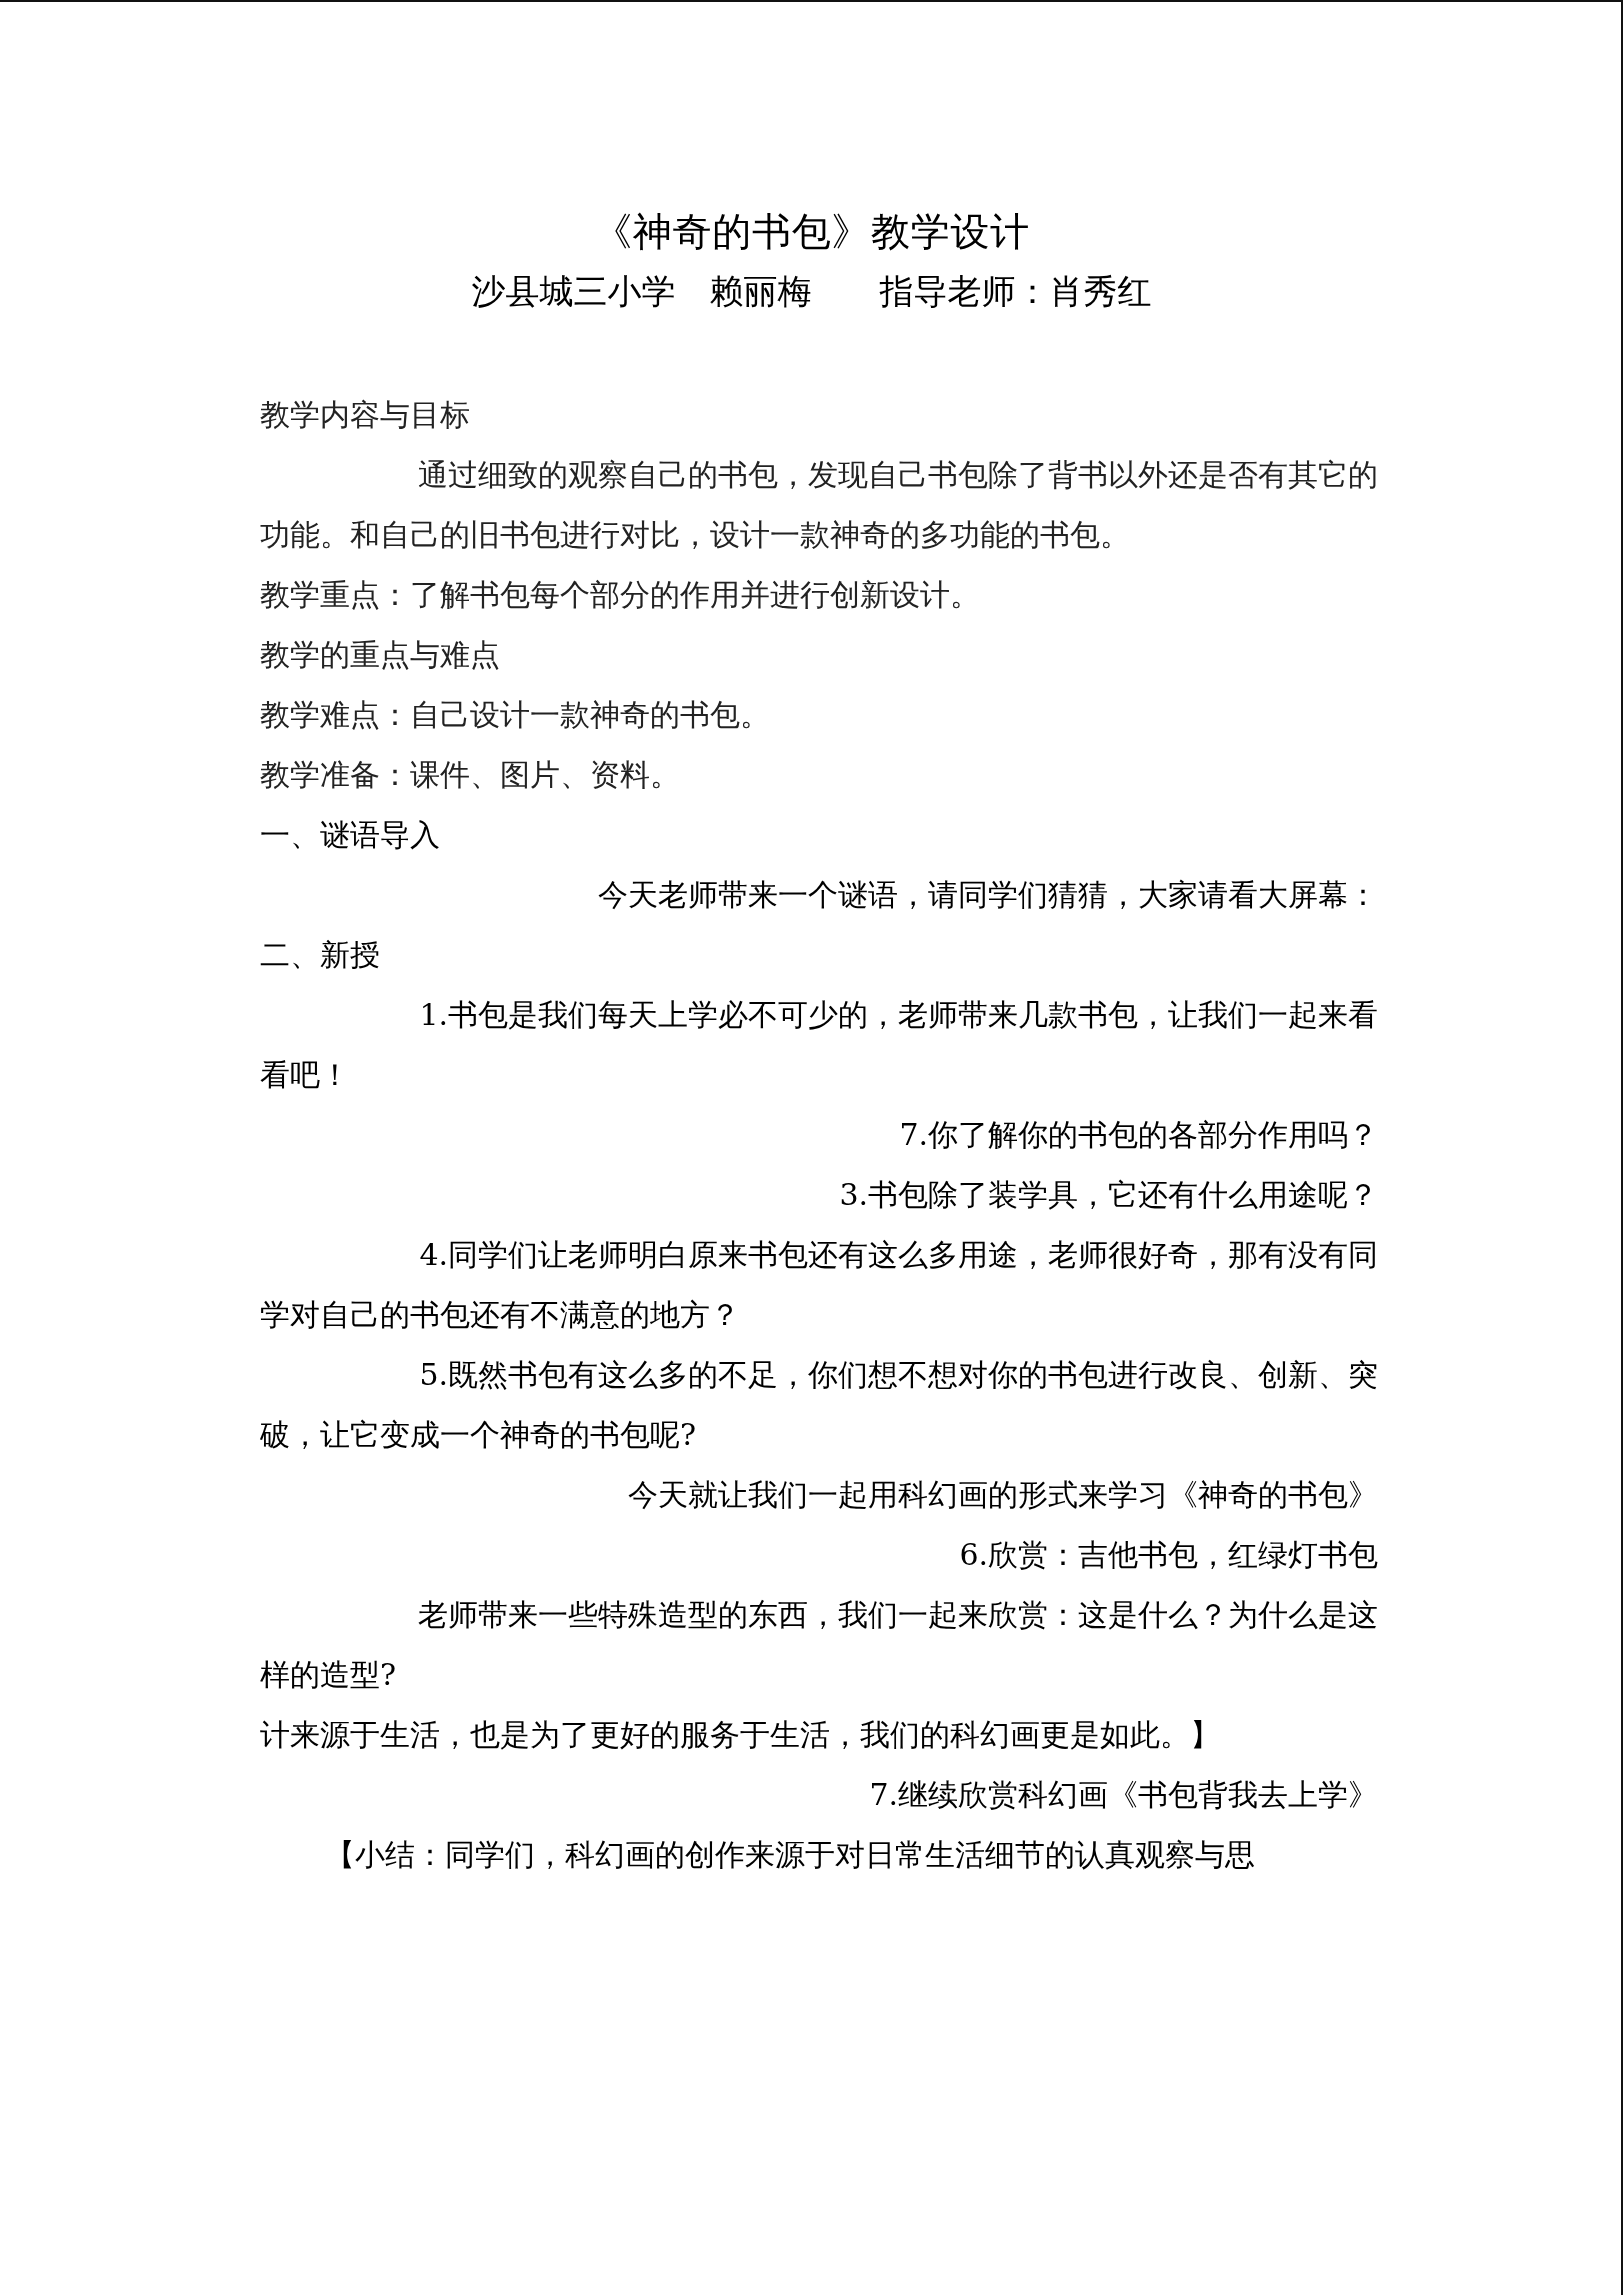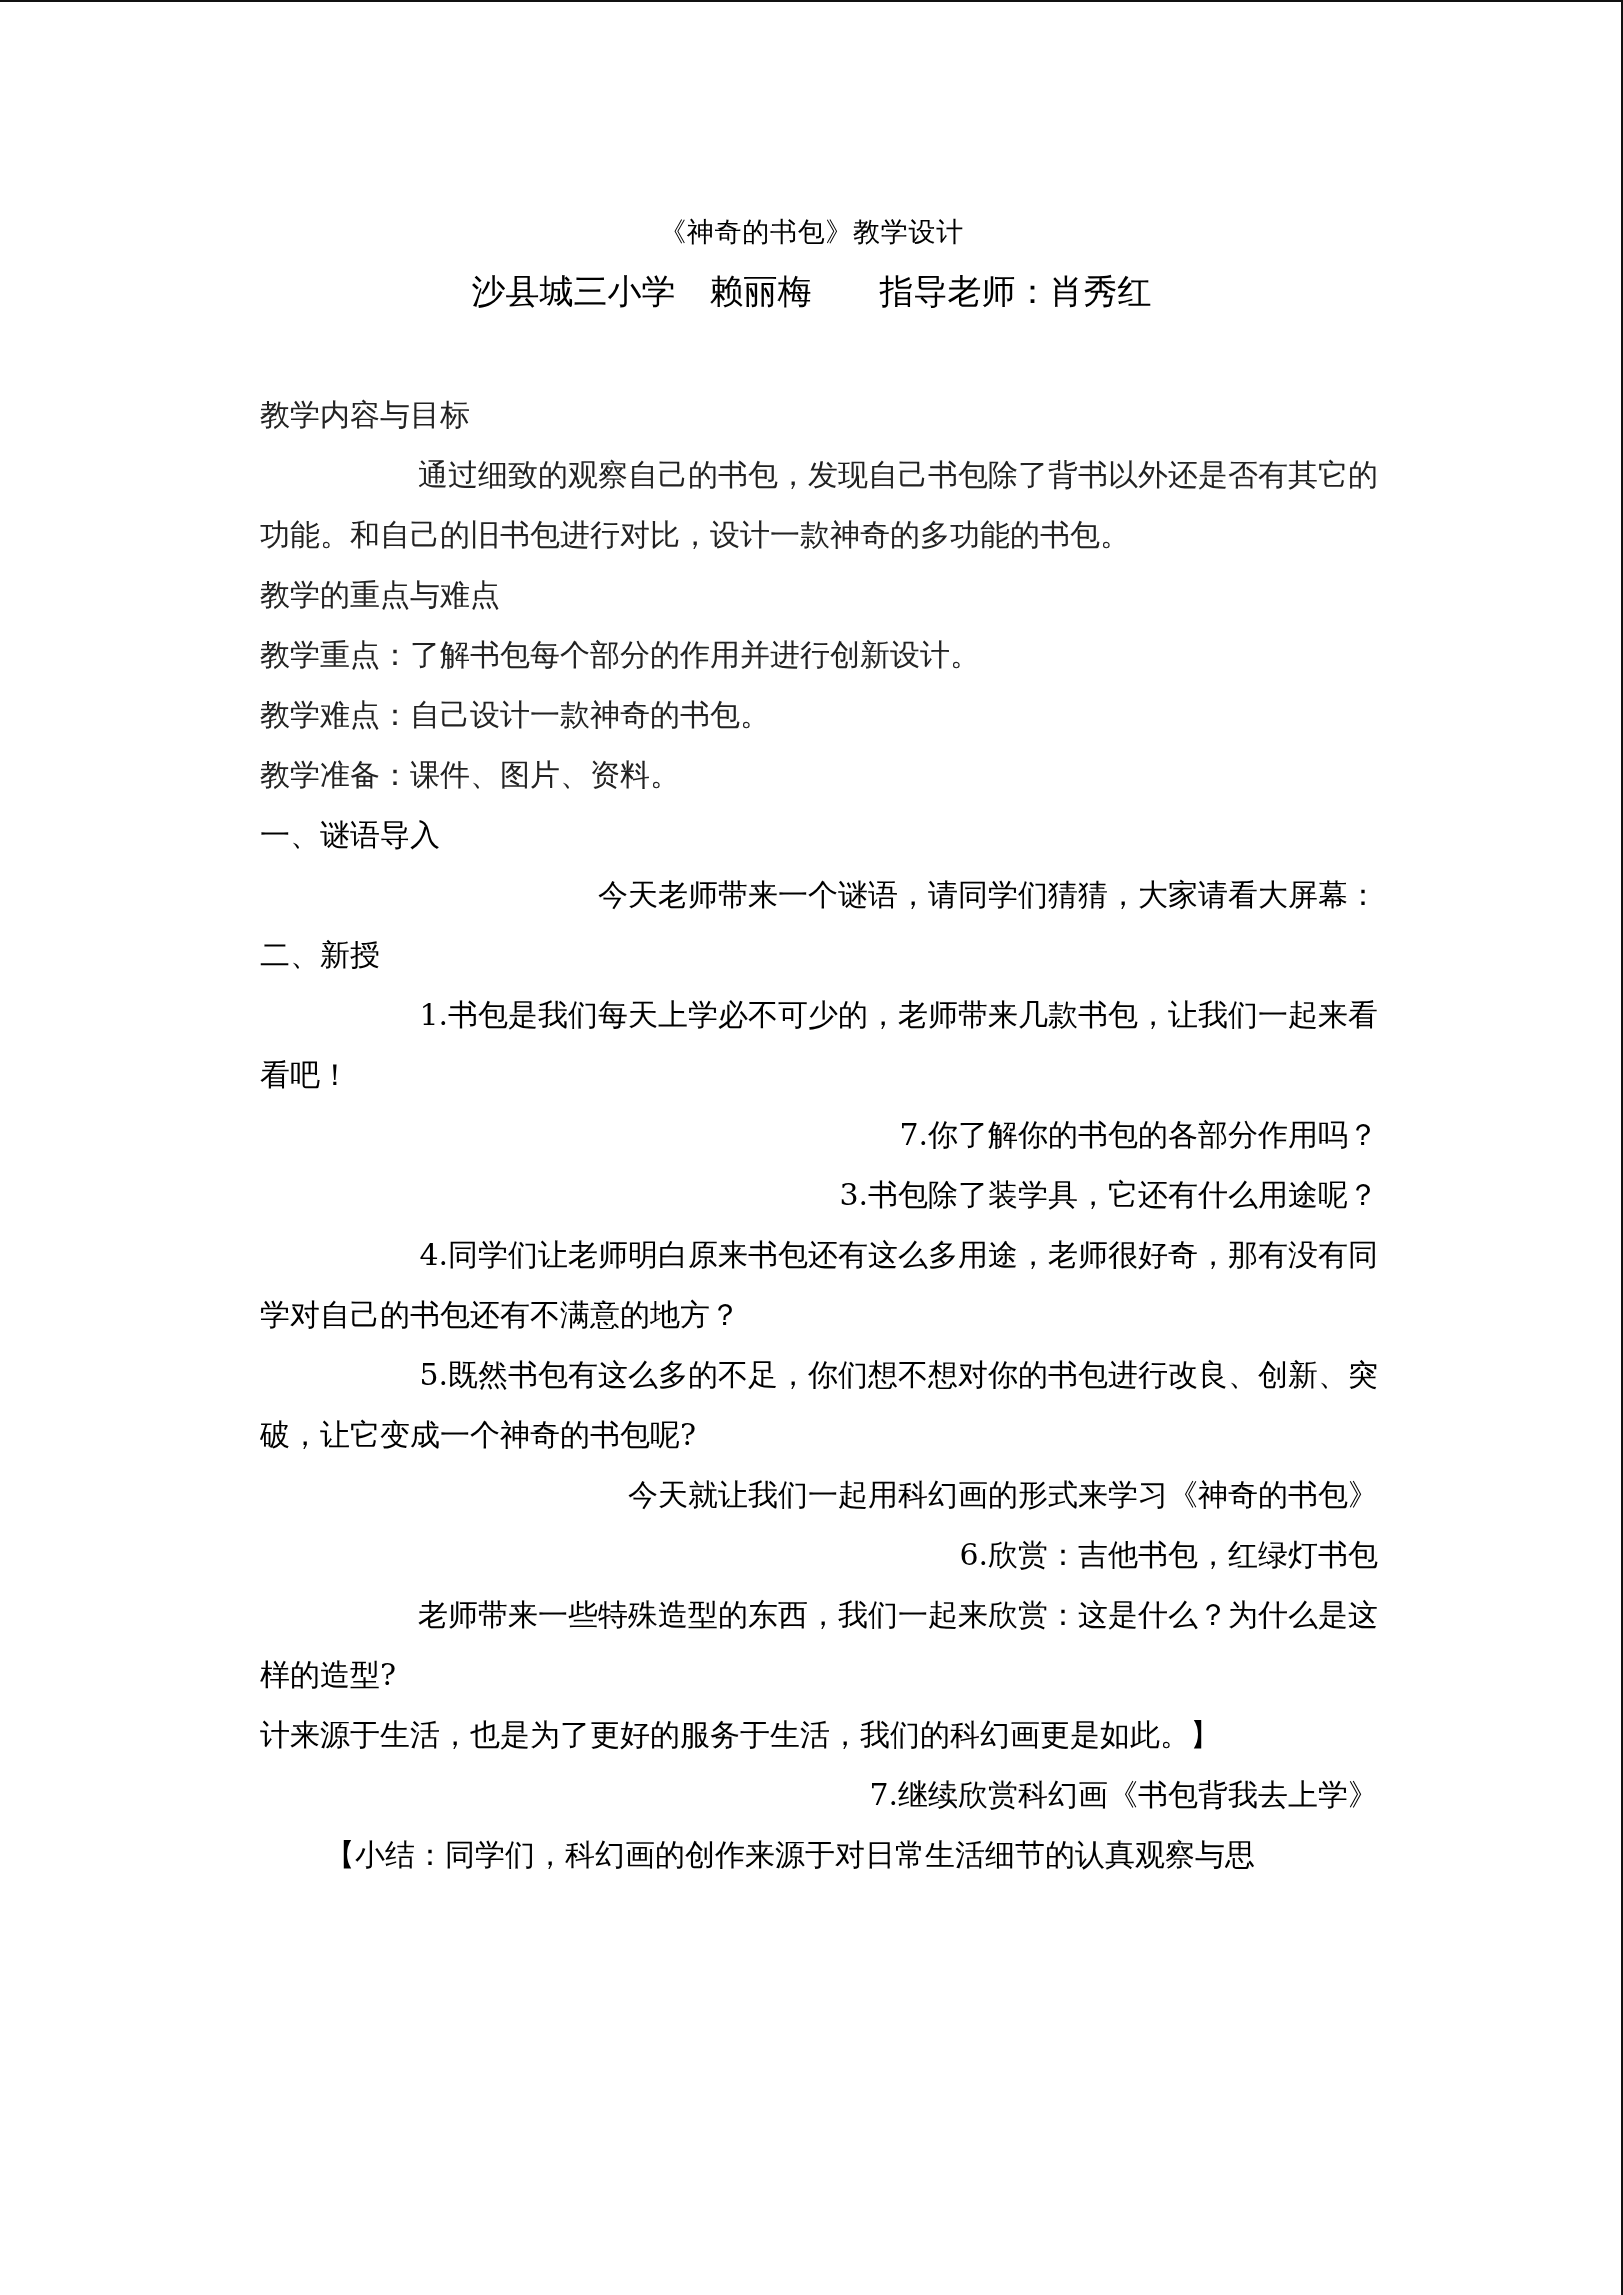--- a/index.html
+++ b/index.html
@@ -31,7 +31,7 @@
       top: 202px;
       text-align: center;
       font-family: "DejaVu Sans", "Liberation Sans", sans-serif;
-      font-size: 27px;
+      font-size: 39px;
       line-height: 55px;
       color: #000000;
       letter-spacing: 0.7px;

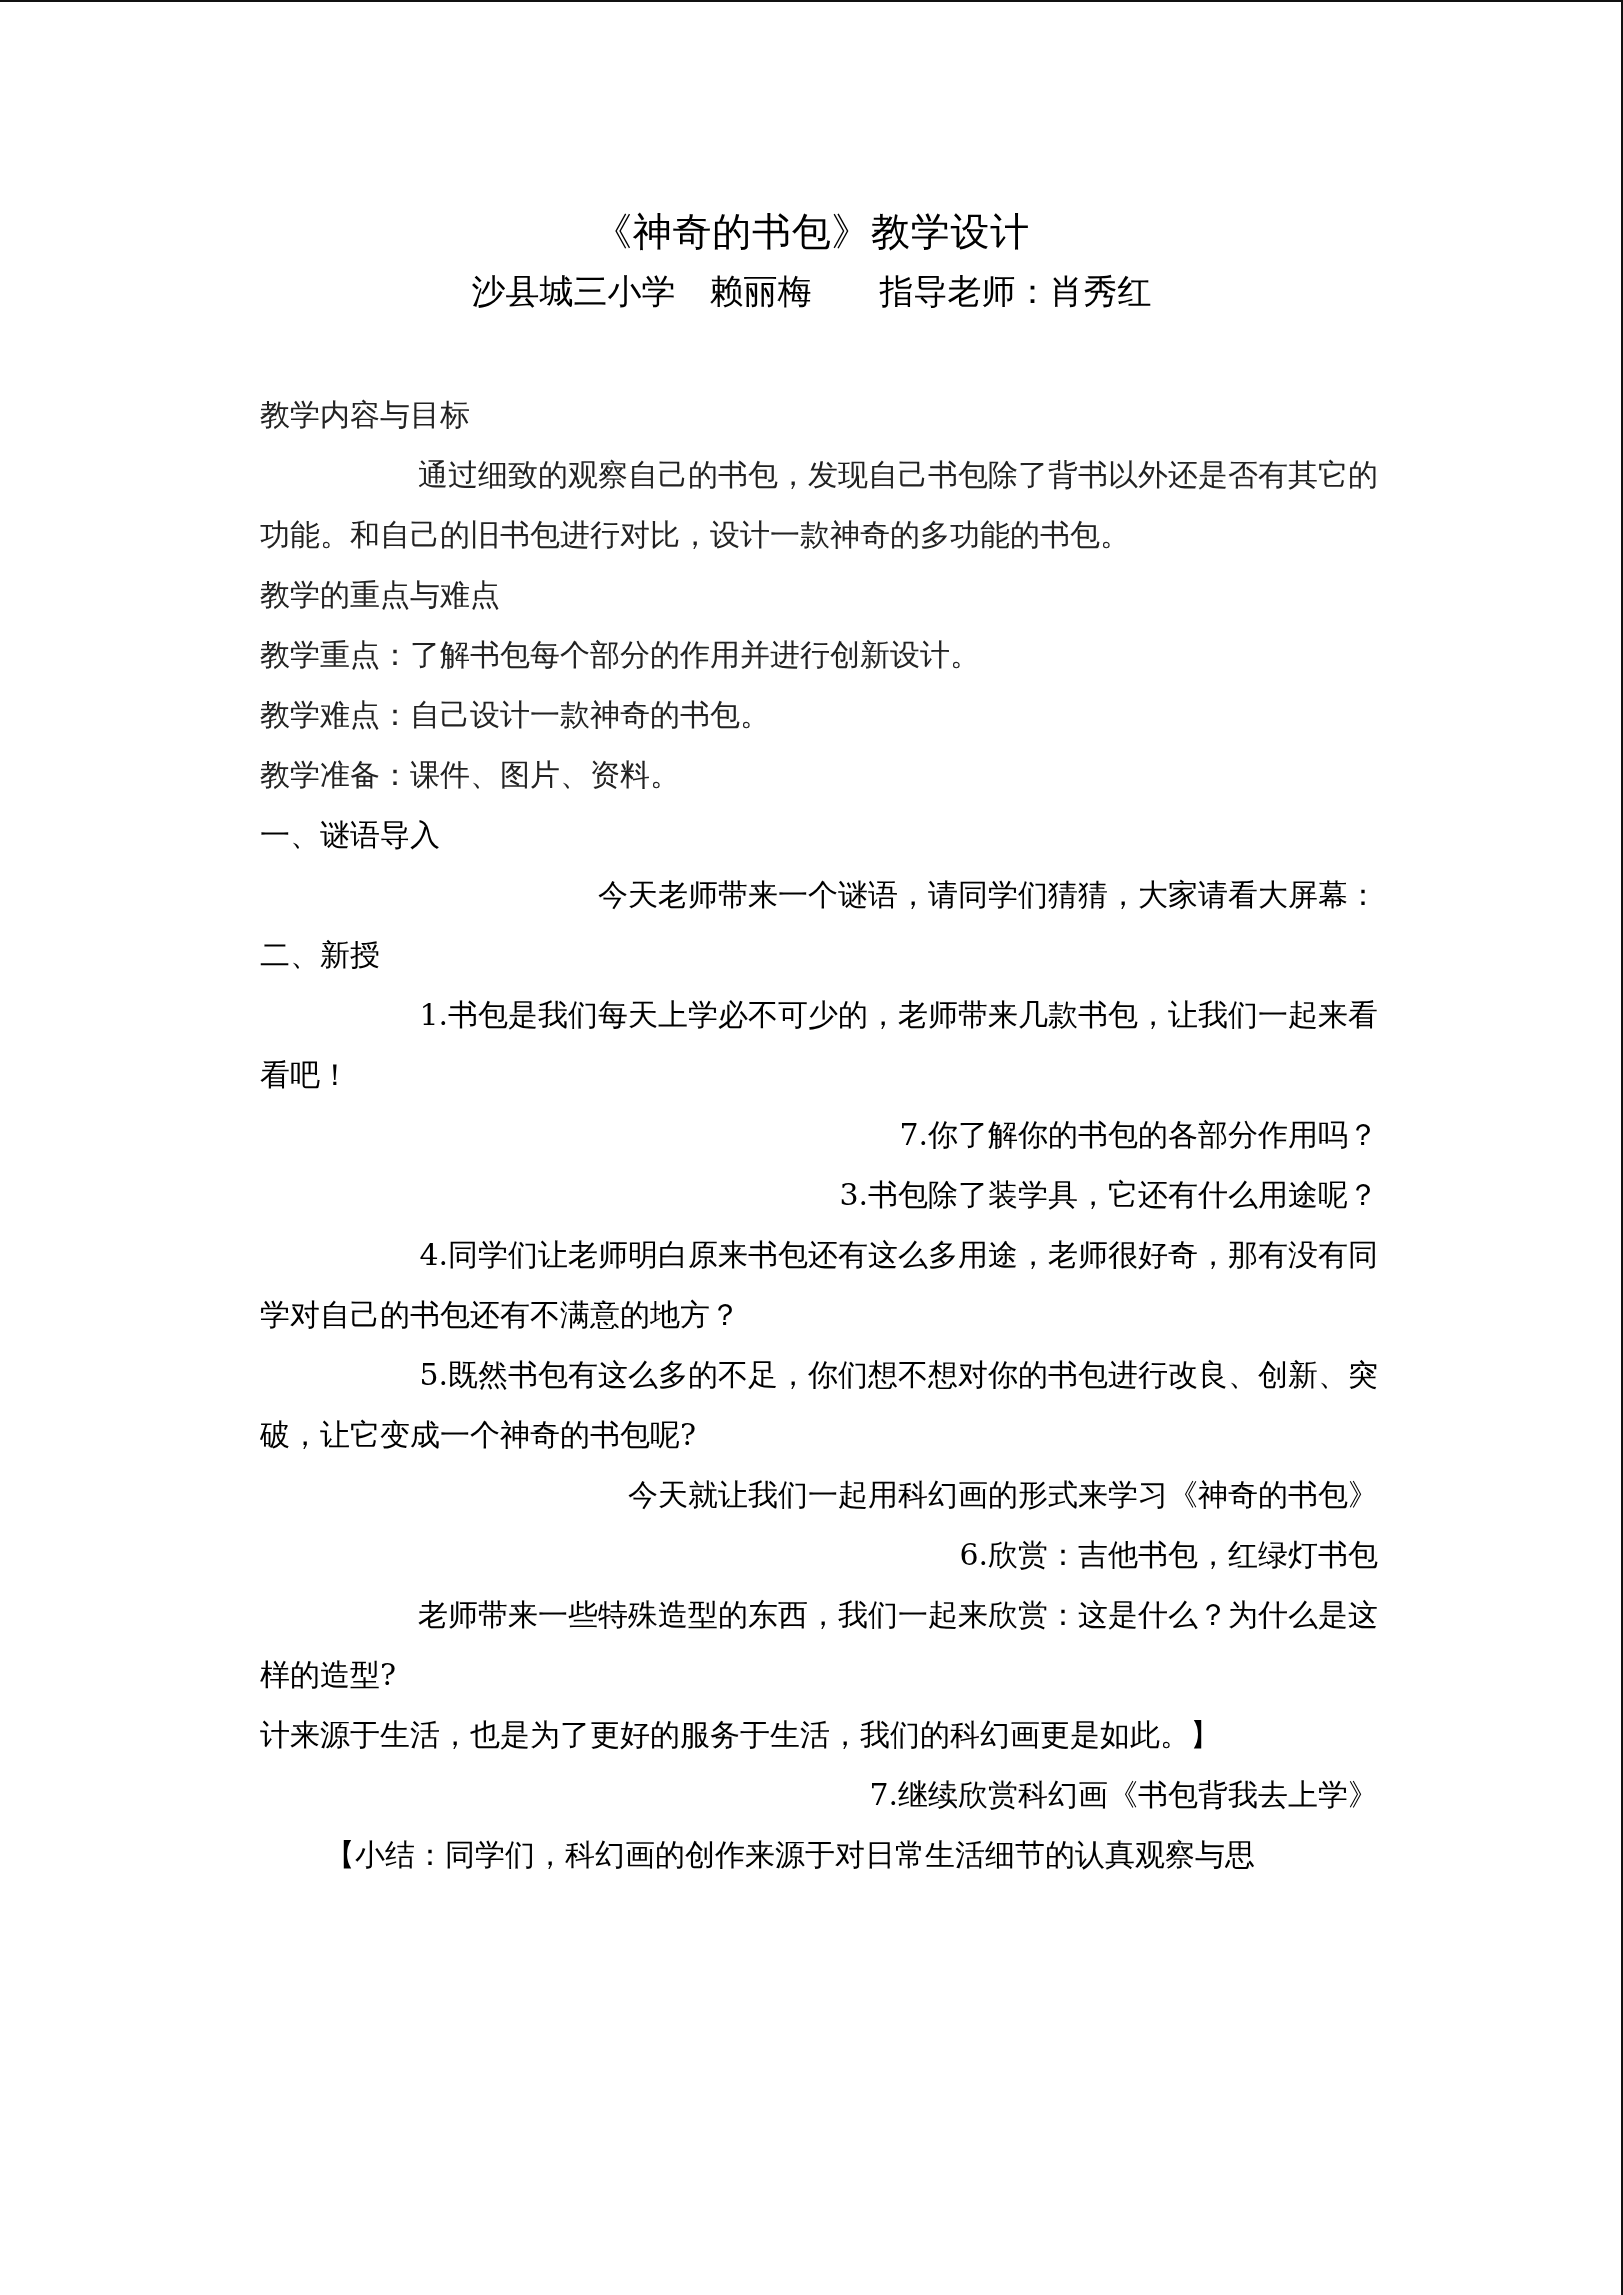--- a/index.html
+++ b/index.html
@@ -78,8 +78,8 @@
     <div class="line">教学内容与目标</div>
     <div class="line indent">通过细致的观察自己的书包，发现自己书包除了背书以外还是否有其它的</div>
     <div class="line">功能。和自己的旧书包进行对比，设计一款神奇的多功能的书包。</div>
+    <div class="line">教学重点：了解书包每个部分的作用并进行创新设计。</div>
     <div class="line">教学的重点与难点</div>
-    <div class="line">教学重点：了解书包每个部分的作用并进行创新设计。</div>
     <div class="line">教学难点：自己设计一款神奇的书包。</div>
     <div class="line">教学准备：课件、图片、资料。</div>
     <div class="line dark">一、谜语导入</div>

